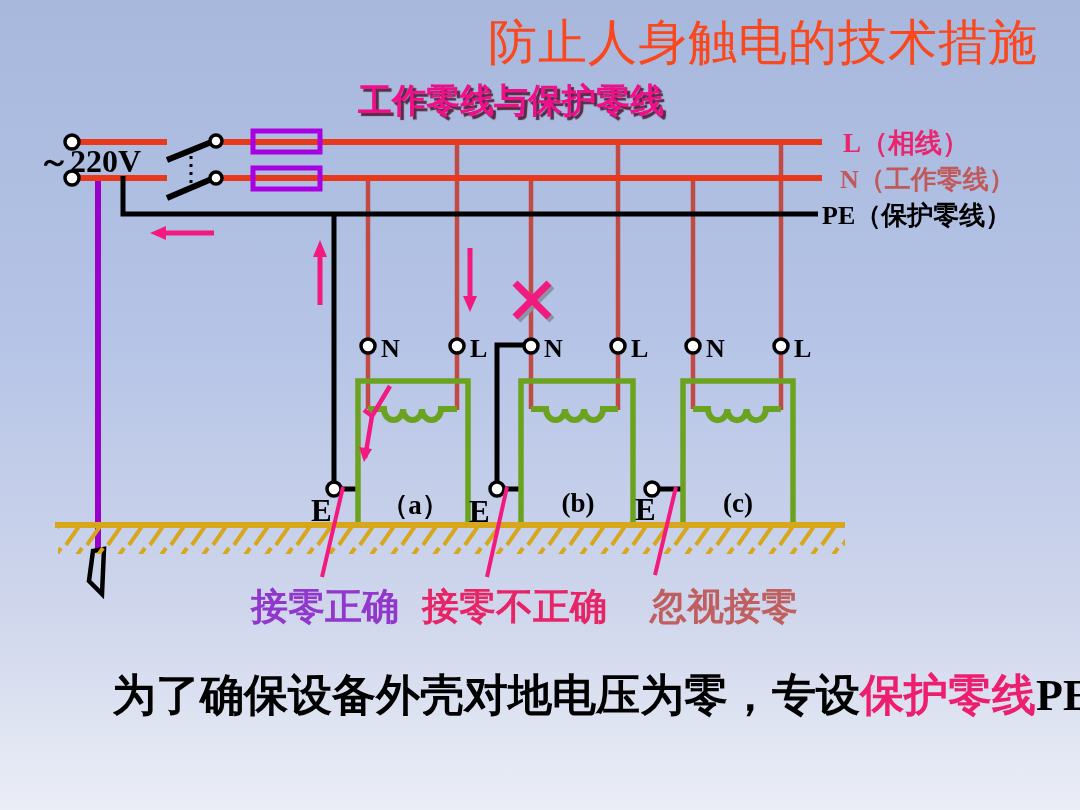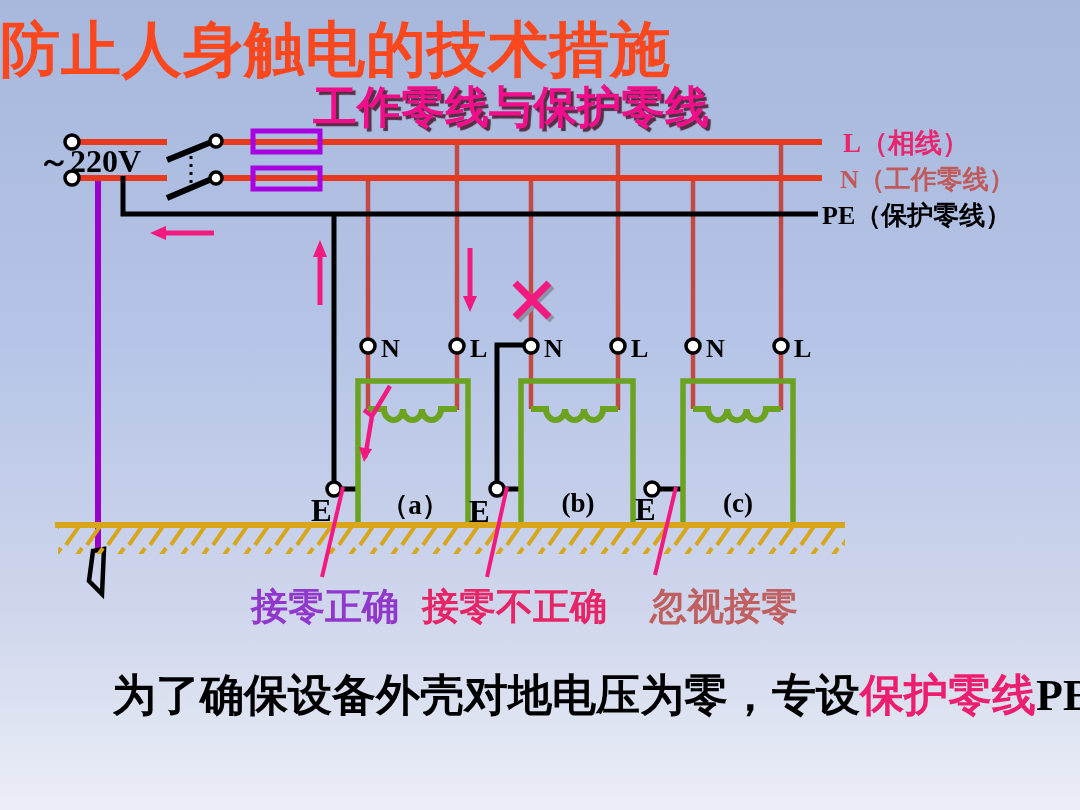--- a/index.html
+++ b/index.html
@@ -9,9 +9,9 @@
     font-family:"Liberation Serif","DejaVu Serif",serif;
   }
   .title{
-    position:absolute;left:0;top:10px;width:1038px;text-align:left;
+    position:absolute;left:0;top:10px;width:1038px;text-align:right;
     font-family:"Liberation Sans","DejaVu Sans",sans-serif;
-    font-size:60px;font-weight:700;color:#fa471d;letter-spacing:1px;white-space:nowrap;
+    font-size:49px;font-weight:400;color:#fa471d;letter-spacing:1px;white-space:nowrap;
   }
   .subtitle{
     position:absolute;left:0;top:78px;width:1022px;text-align:center;

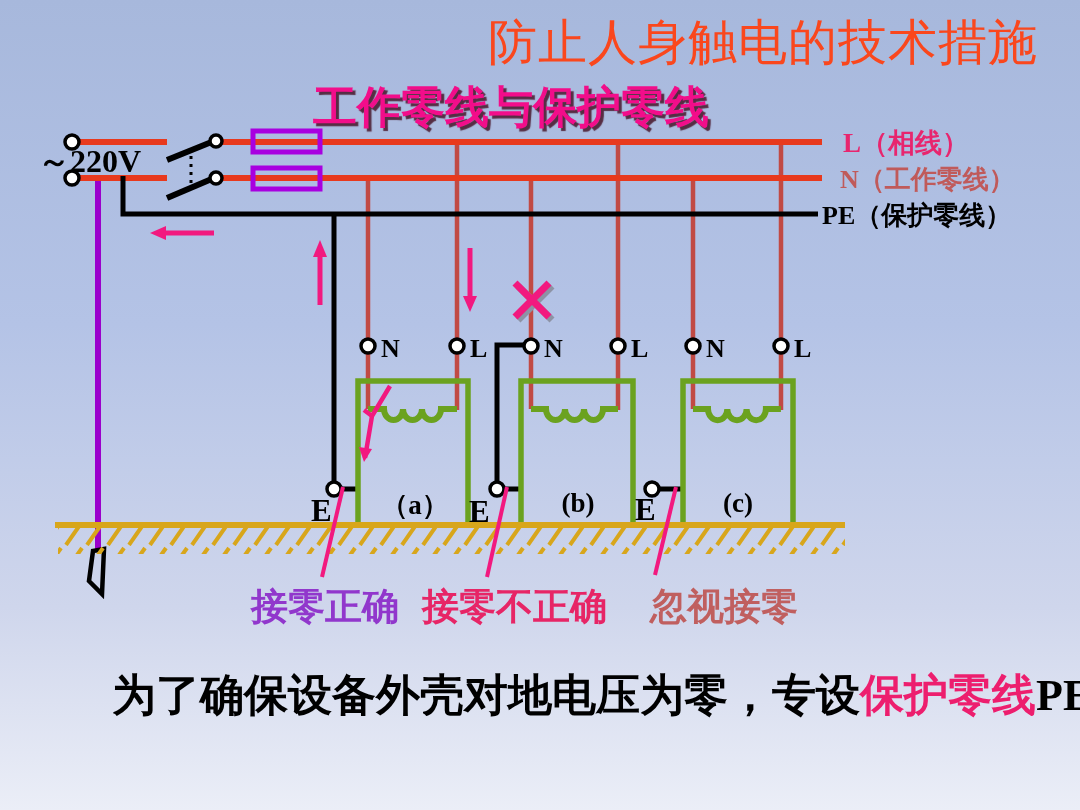--- a/index.html
+++ b/index.html
@@ -15,7 +15,7 @@
   }
   .subtitle{
     position:absolute;left:0;top:78px;width:1022px;text-align:center;
-    font-size:44px;font-weight:bold;color:#f20d8a;
+    font-size:34px;font-weight:bold;color:#f20d8a;
     text-shadow:3px 3px 1px rgba(70,20,40,.85);white-space:nowrap;
   }
   .diagram{position:absolute;left:0;top:0;width:1080px;height:810px;}

